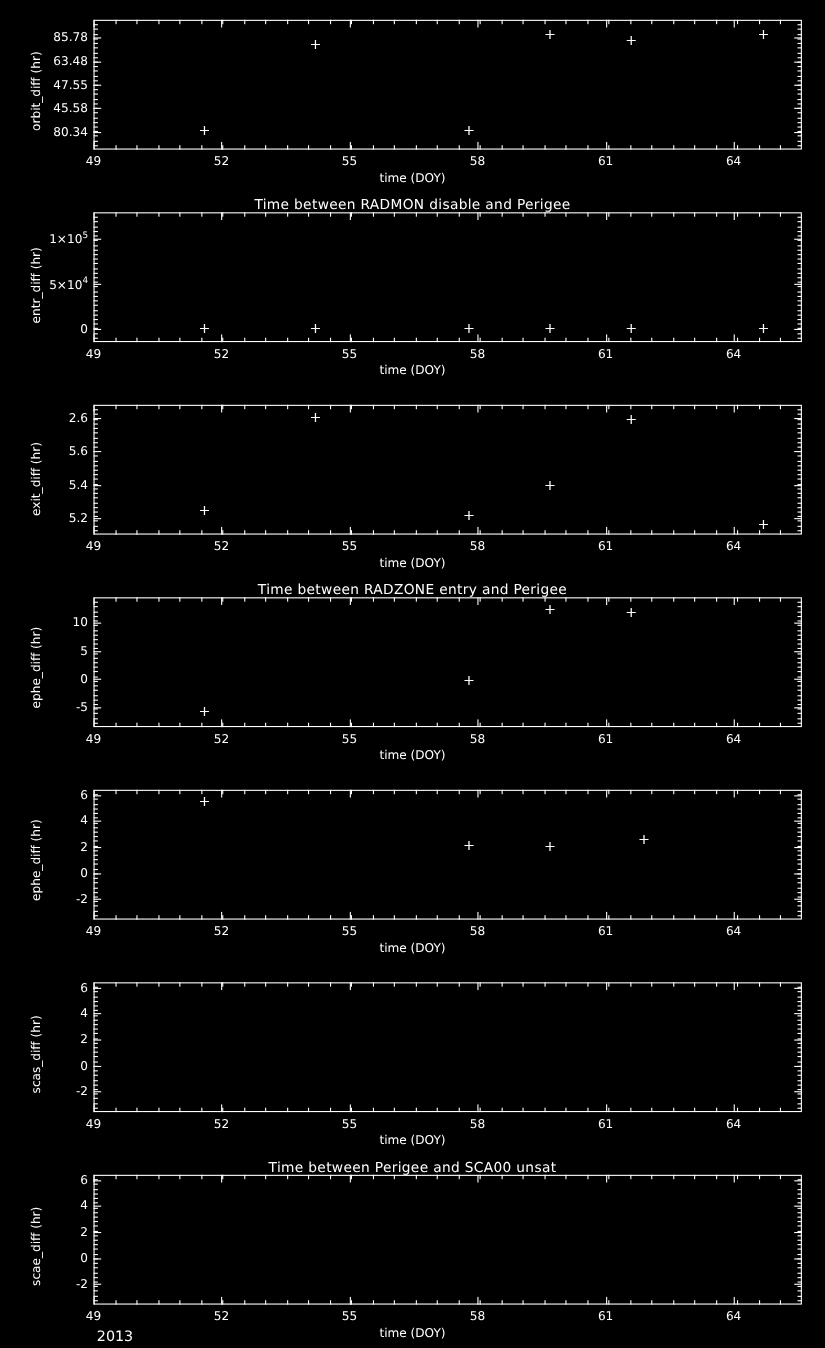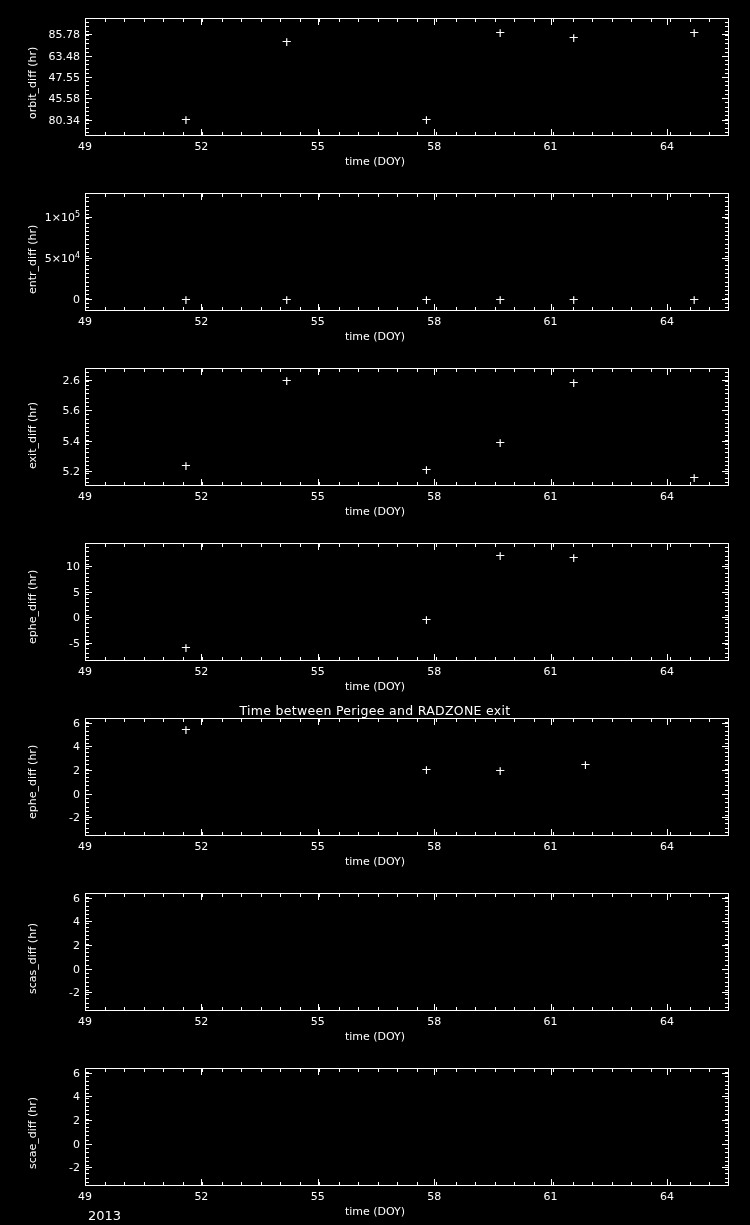--- a/index.html
+++ b/index.html
@@ -183,6 +183,7 @@
       <div class="marker" style="left: 694.084px; top: 31.9455px;">+</div>
     </div>
     <div class="panel" style="top: 175px;">
+      <div class="title" style="top: 3px;">Time between RADMON disable and Perigee</div>
       <div class="plotbox" style="left: 85px; top: 18px; width: 644px; height: 118px;"></div>
       <div class="ylabel" style="left: 26px; top: 119px;">entr_diff (hr)</div>
       <div class="ytick" style="top: 123.793px; right: 670px;">0</div>

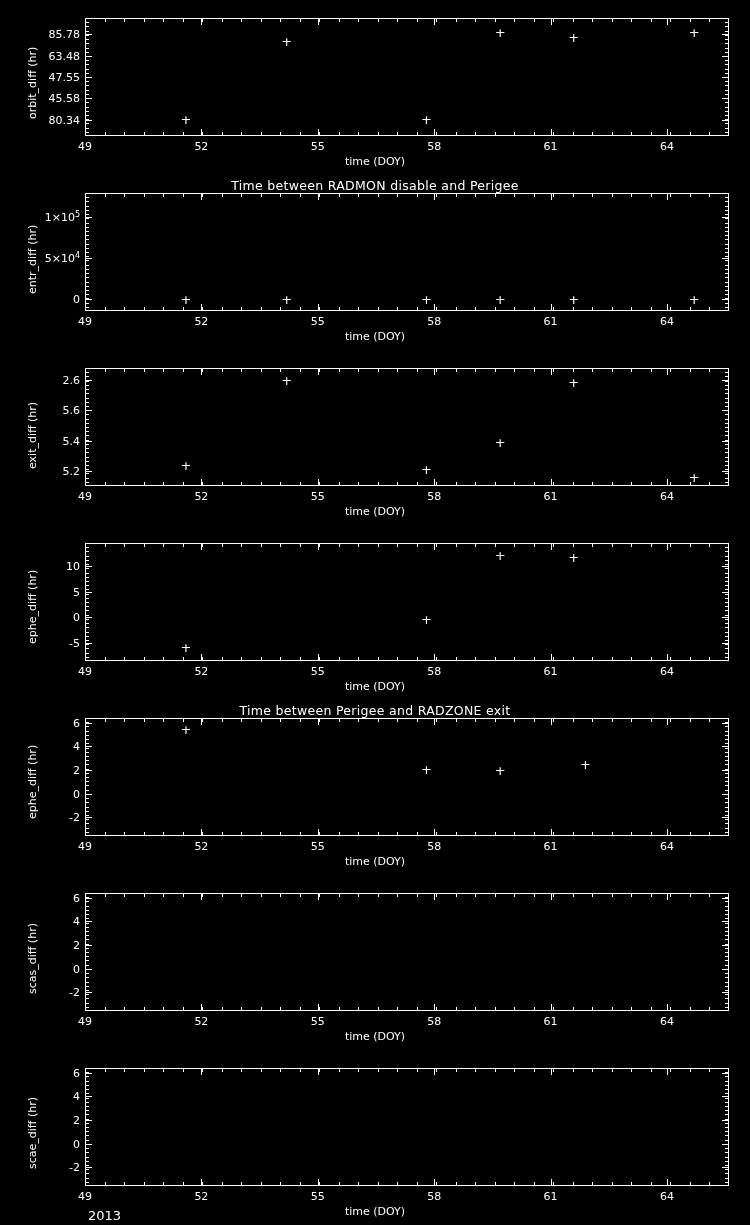--- a/index.html
+++ b/index.html
@@ -499,6 +499,7 @@
       <div class="marker" style="left: 694.084px; top: 126.923px;">+</div>
     </div>
     <div class="panel" style="top: 525px;">
+      <div class="title" style="top: 3px;">Time between RADZONE entry and Perigee</div>
       <div class="plotbox" style="left: 85px; top: 18px; width: 644px; height: 118px;"></div>
       <div class="ylabel" style="left: 26px; top: 119px;">ephe_diff (hr)</div>
       <div class="ytick" style="top: 118.043px; right: 670px;">-5</div>

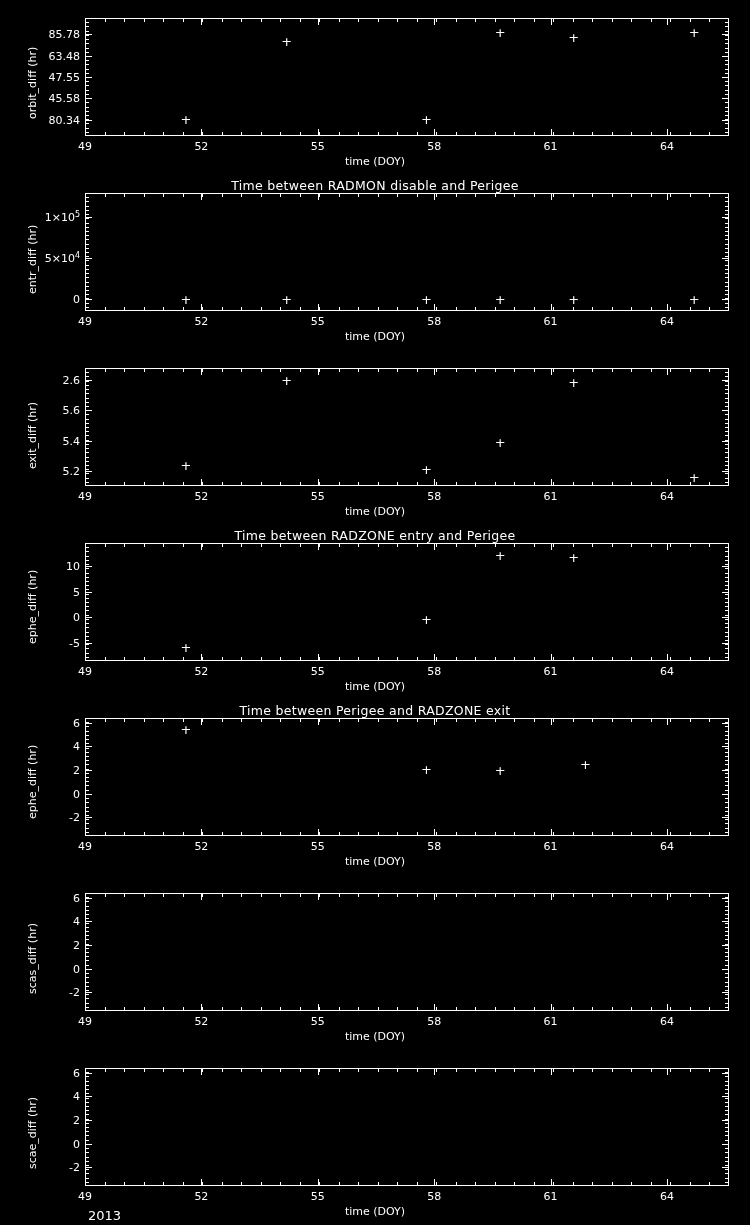--- a/index.html
+++ b/index.html
@@ -657,7 +657,6 @@
       <div class="marker" style="left: 573.819px; top: 31.8522px;">+</div>
     </div>
     <div class="panel" style="top: 700px;">
-      <div class="title" style="top: 3px;">Time between Perigee and RADZONE exit</div>
       <div class="plotbox" style="left: 85px; top: 18px; width: 644px; height: 118px;"></div>
       <div class="ylabel" style="left: 26px; top: 119px;">ephe_diff (hr)</div>
       <div class="ytick" style="top: 117.12px; right: 670px;">-2</div>

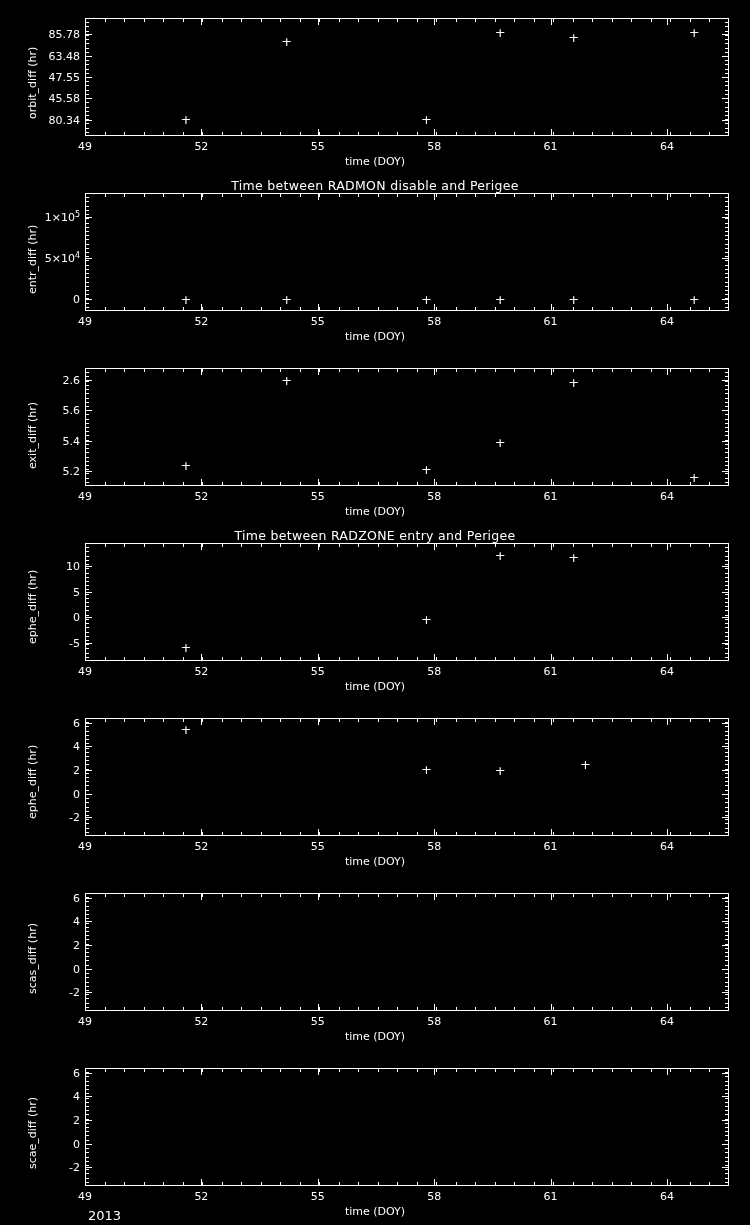--- a/index.html
+++ b/index.html
@@ -973,6 +973,7 @@
       <div class="xlabel" style="top: 155px;">time (DOY)</div>
     </div>
     <div class="panel" style="top: 1050px;">
+      <div class="title" style="top: 3px;">Time between Perigee and SCA00 unsat</div>
       <div class="plotbox" style="left: 85px; top: 18px; width: 644px; height: 118px;"></div>
       <div class="ylabel" style="left: 26px; top: 119px;">scae_diff (hr)</div>
       <div class="ytick" style="top: 117.12px; right: 670px;">-2</div>

